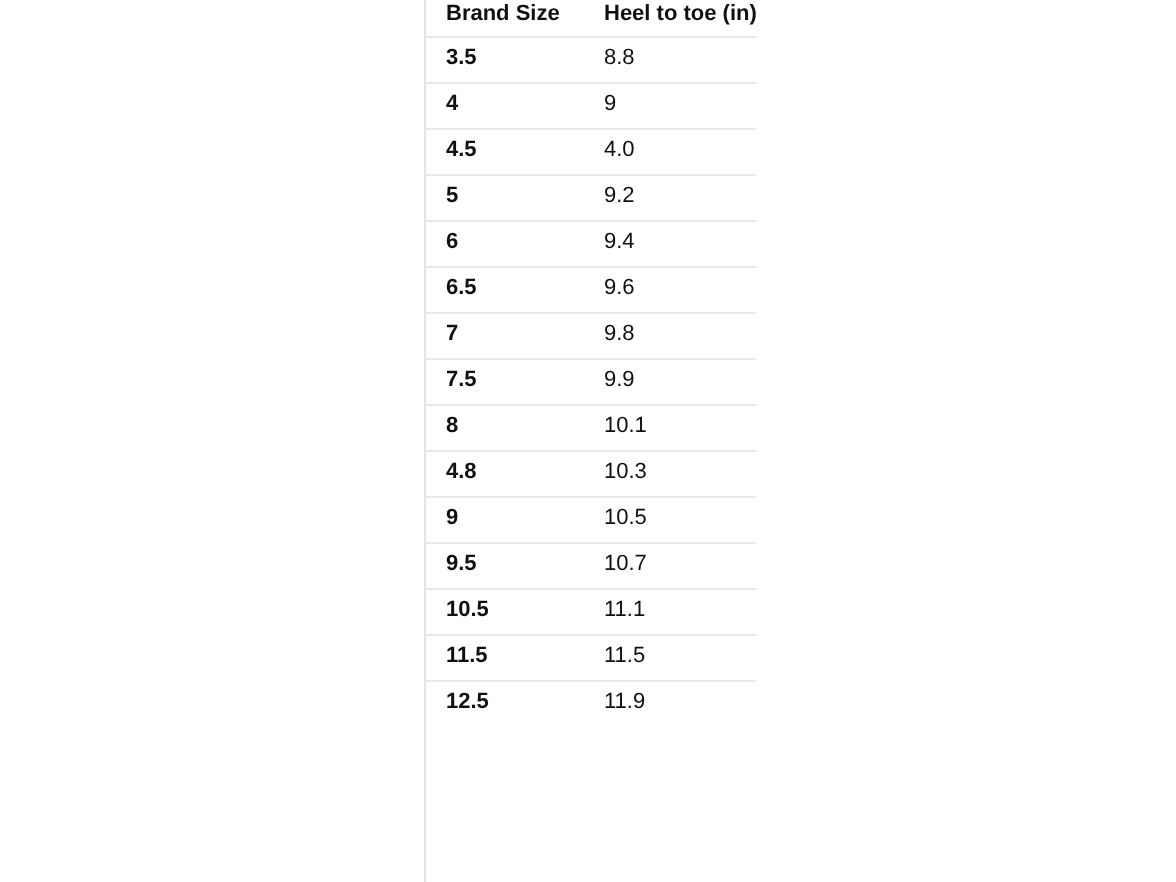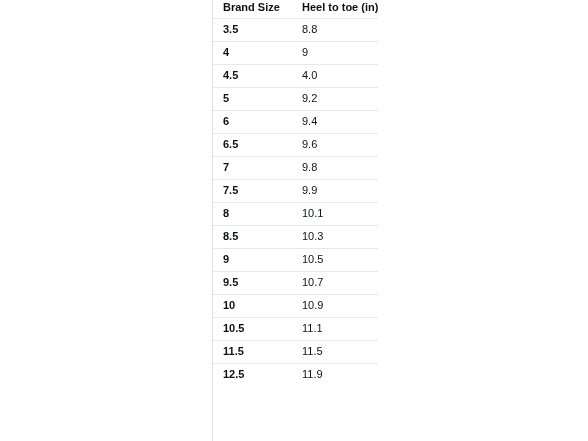--- a/index.html
+++ b/index.html
@@ -137,7 +137,7 @@
             <td class="cell-meas">10.1</td>
           </tr>
           <tr>
-            <td class="cell-size">8.5</td>
+            <td class="cell-size">4.8</td>
             <td class="cell-meas">10.3</td>
           </tr>
           <tr>

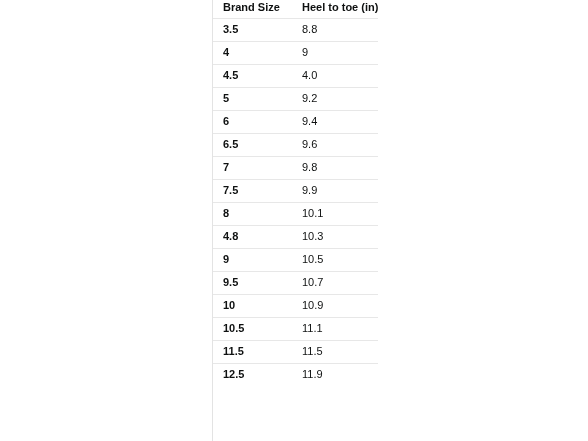--- a/index.html
+++ b/index.html
@@ -149,10 +149,6 @@
             <td class="cell-meas">10.7</td>
           </tr>
           <tr>
-            <td class="cell-size">10</td>
-            <td class="cell-meas">10.9</td>
-          </tr>
-          <tr>
             <td class="cell-size">10.5</td>
             <td class="cell-meas">11.1</td>
           </tr>

